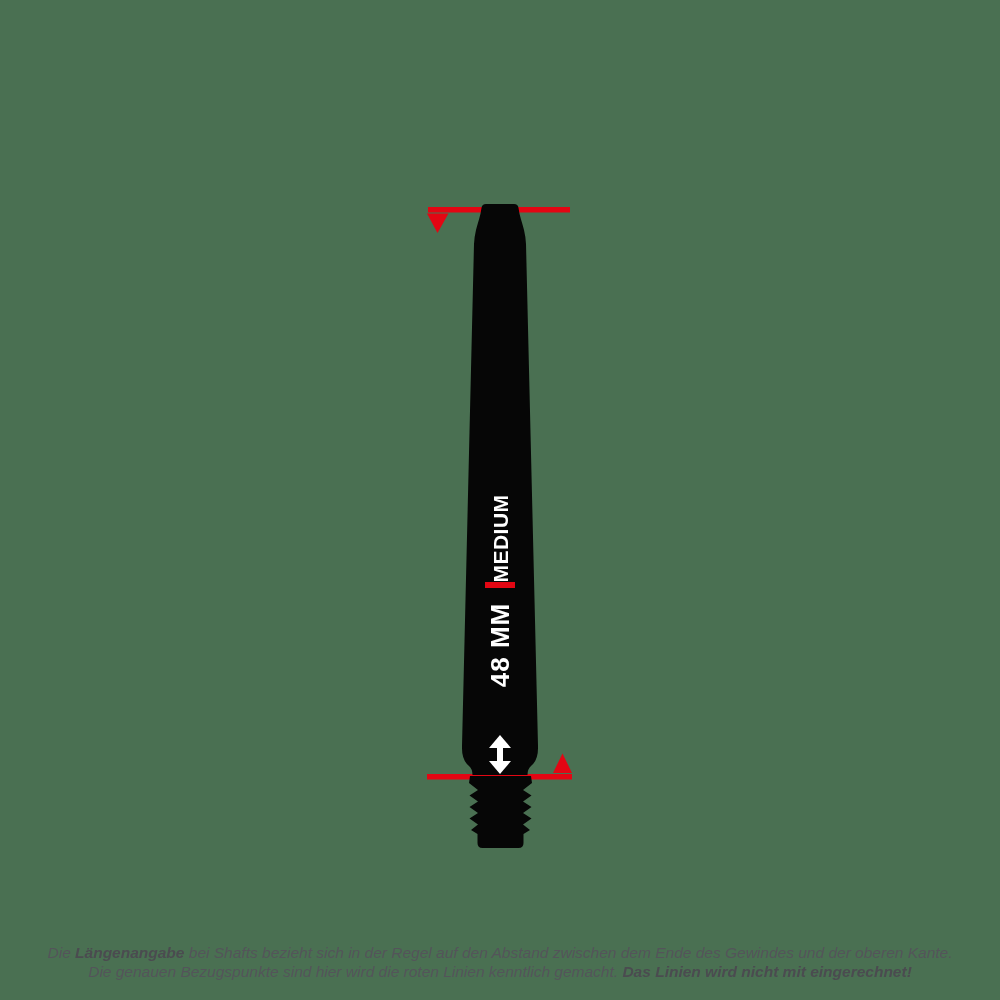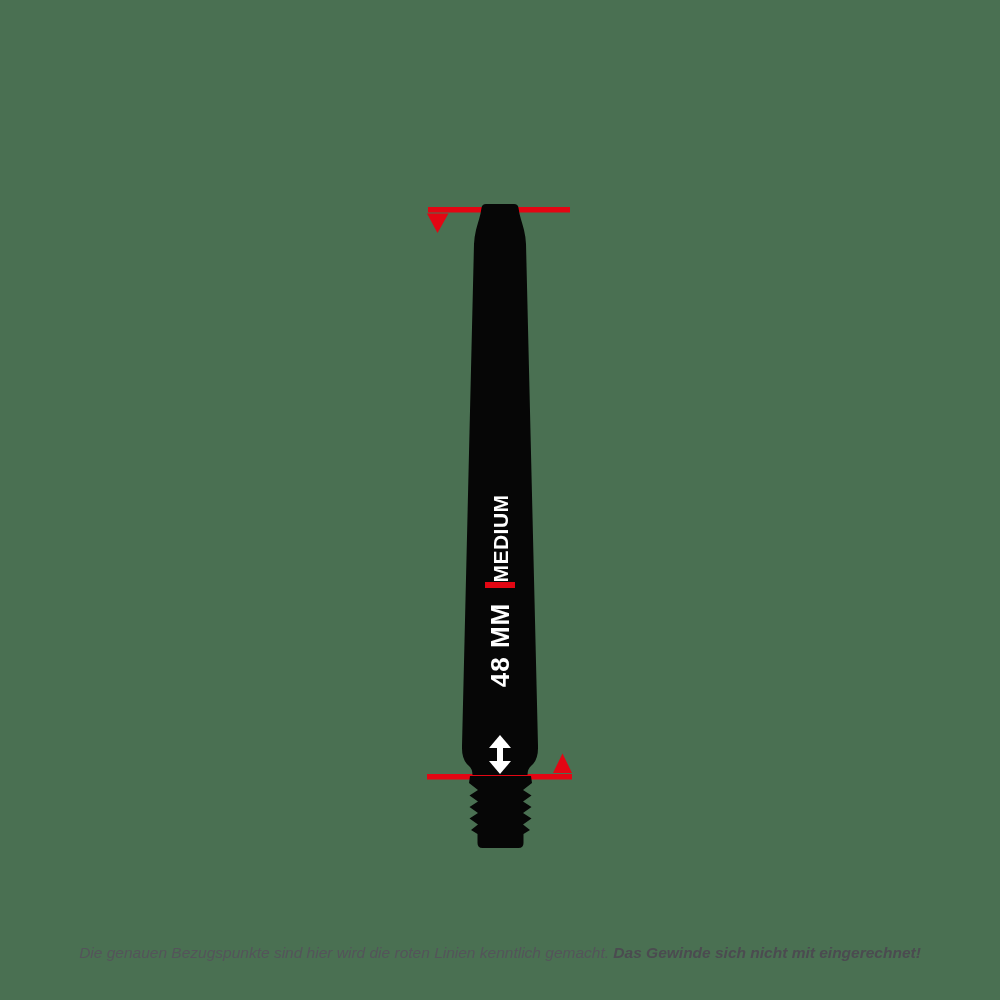--- a/index.html
+++ b/index.html
@@ -106,6 +106,9 @@
 
   <div class="caption">
     <div>
+      <span>Die </span><b>Längenangabe</b><span> bei Shafts bezieht sich in der Regel auf den Abstand zwischen dem Ende des Gewindes und der oberen Kante.</span>
+    </div>
+    <div>
       <span>Die genauen Bezugspunkte sind hier wird die roten Linien kenntlich gemacht. </span><b>Das Gewinde sich nicht mit eingerechnet!</b>
     </div>
   </div>

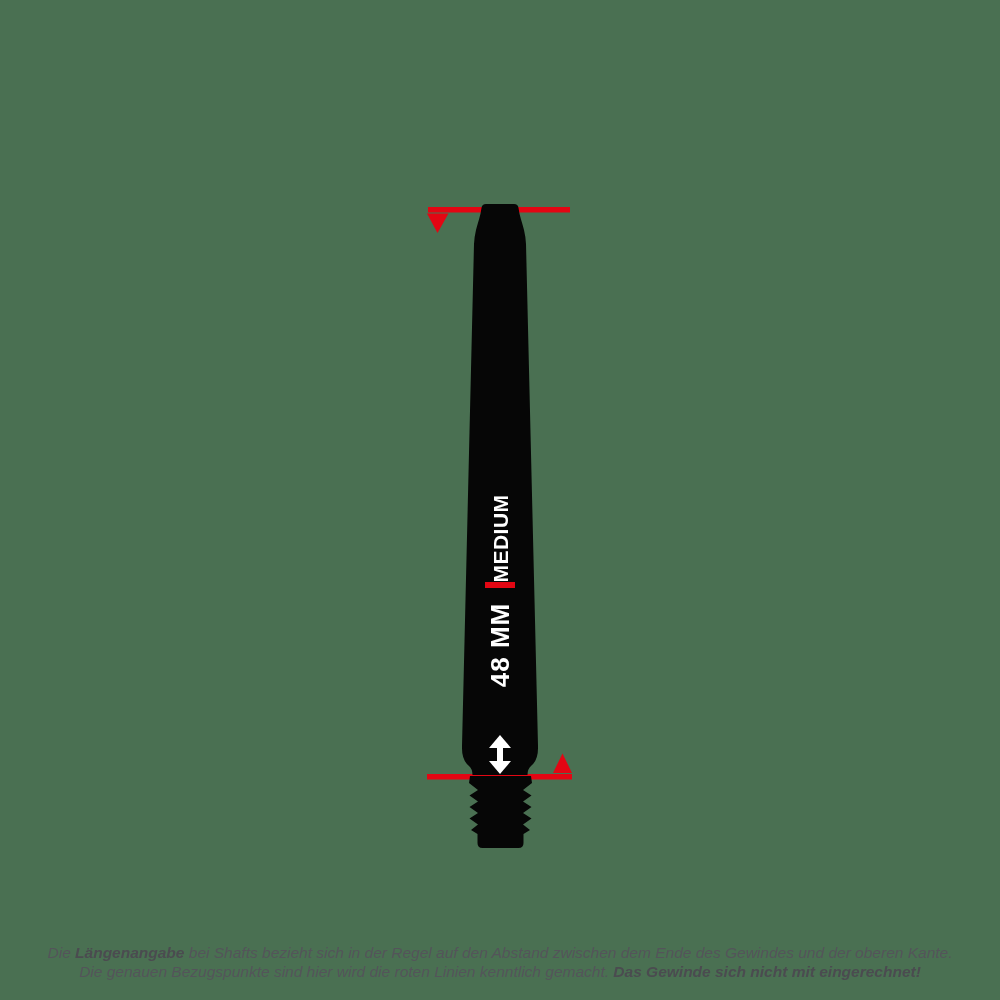--- a/index.html
+++ b/index.html
@@ -109,7 +109,7 @@
       <span>Die </span><b>Längenangabe</b><span> bei Shafts bezieht sich in der Regel auf den Abstand zwischen dem Ende des Gewindes und der oberen Kante.</span>
     </div>
     <div>
-      <span>Die genauen Bezugspunkte sind hier wird die roten Linien kenntlich gemacht. </span><b>Das Gewinde sich nicht mit eingerechnet!</b>
+      <span>Die genauen Bezugspunkte sind hier wird die roten Linien kenntlich gemacht. </span><b>Das Linien wird nicht mit eingerechnet!</b>
     </div>
   </div>
 

